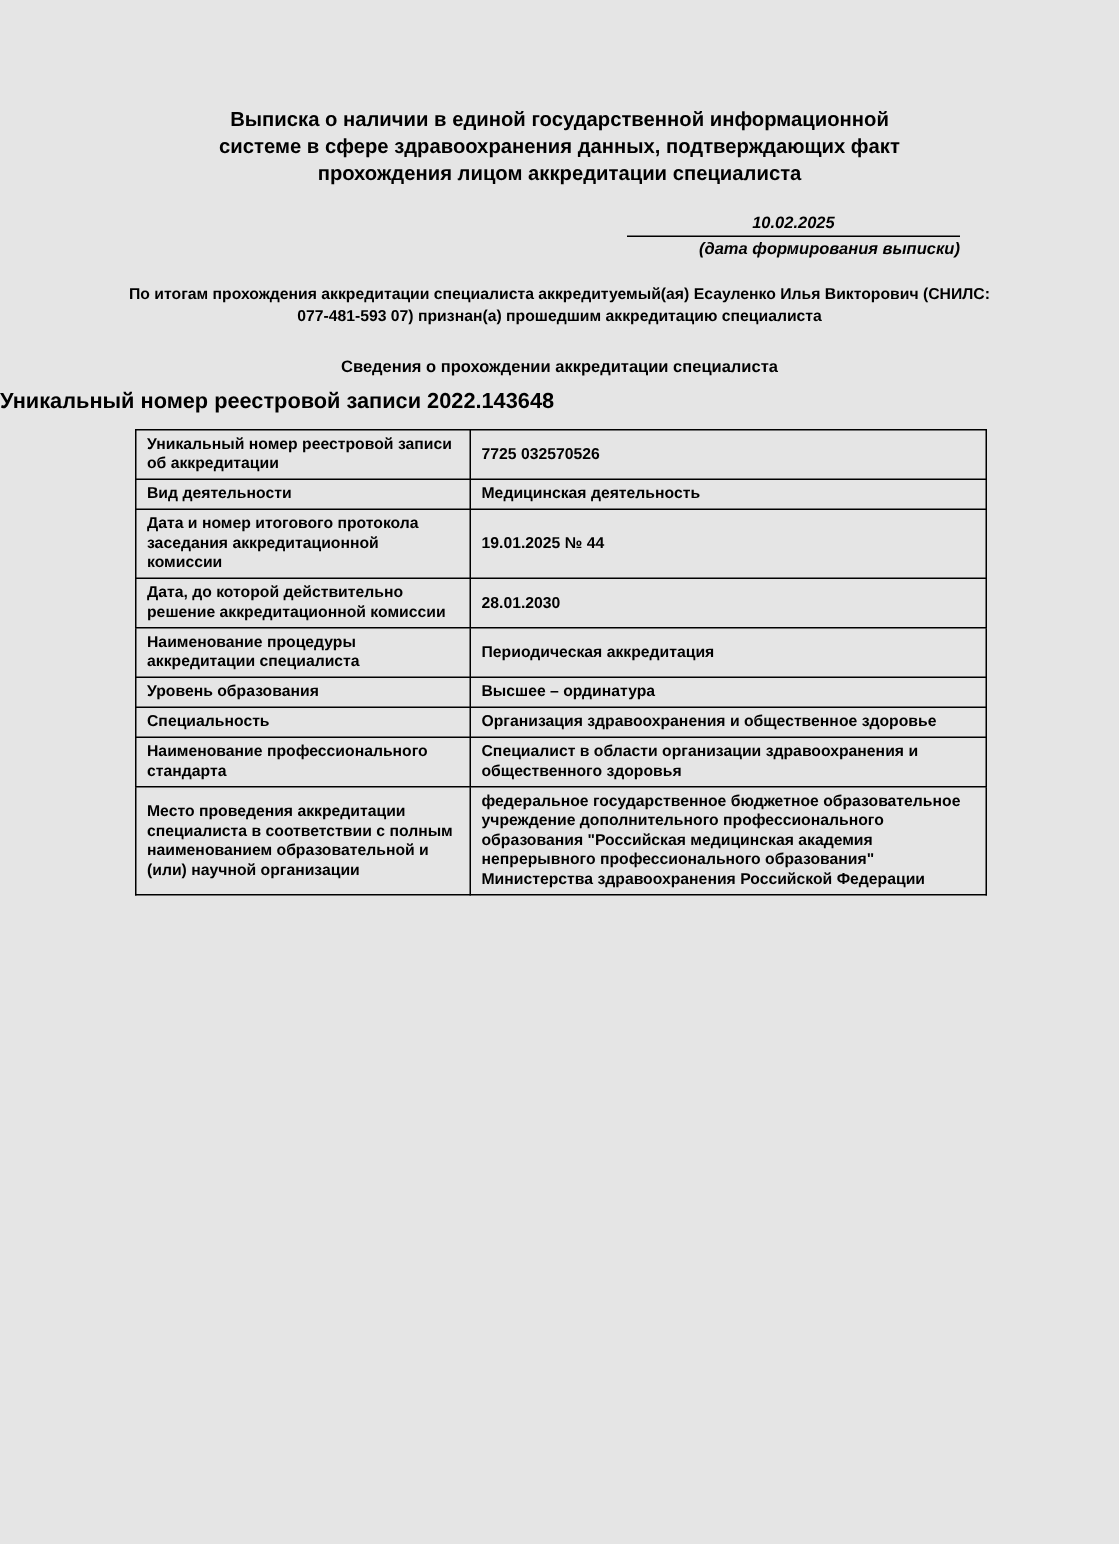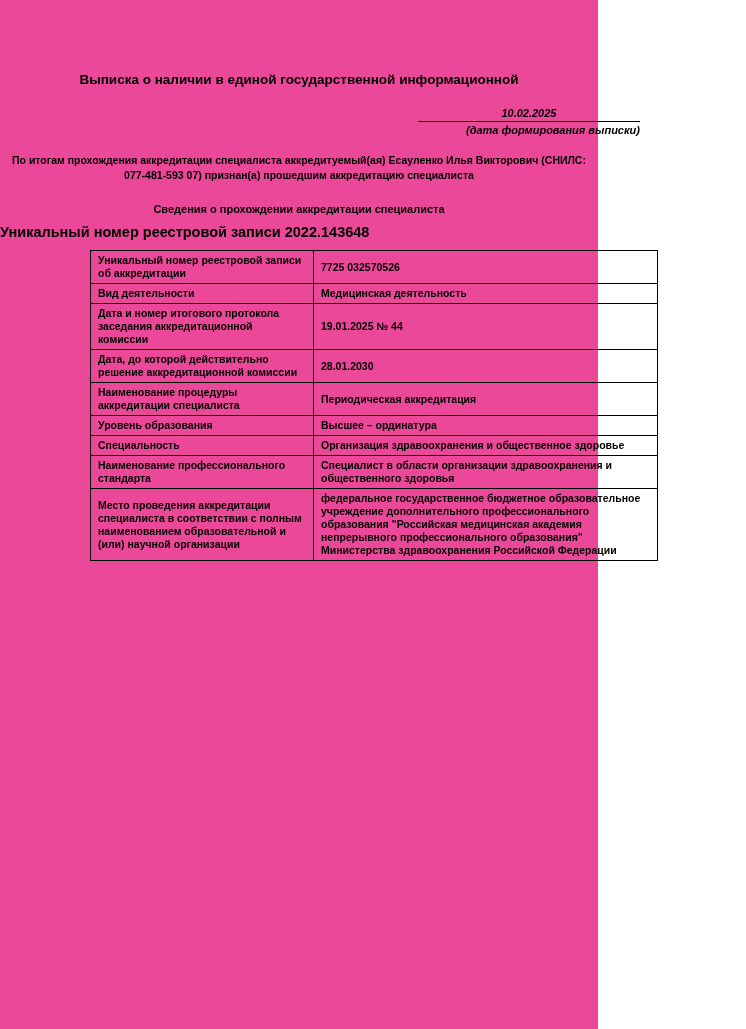--- a/index.html
+++ b/index.html
@@ -16,9 +16,9 @@
   }
   .page {
     position: relative;
-    width: 598px;
+    width: 746px;
     height: 1029px;
-    background: #ec4899;
+    background: #e5e5e5;
   }
   .title {
     padding-top: 71px;

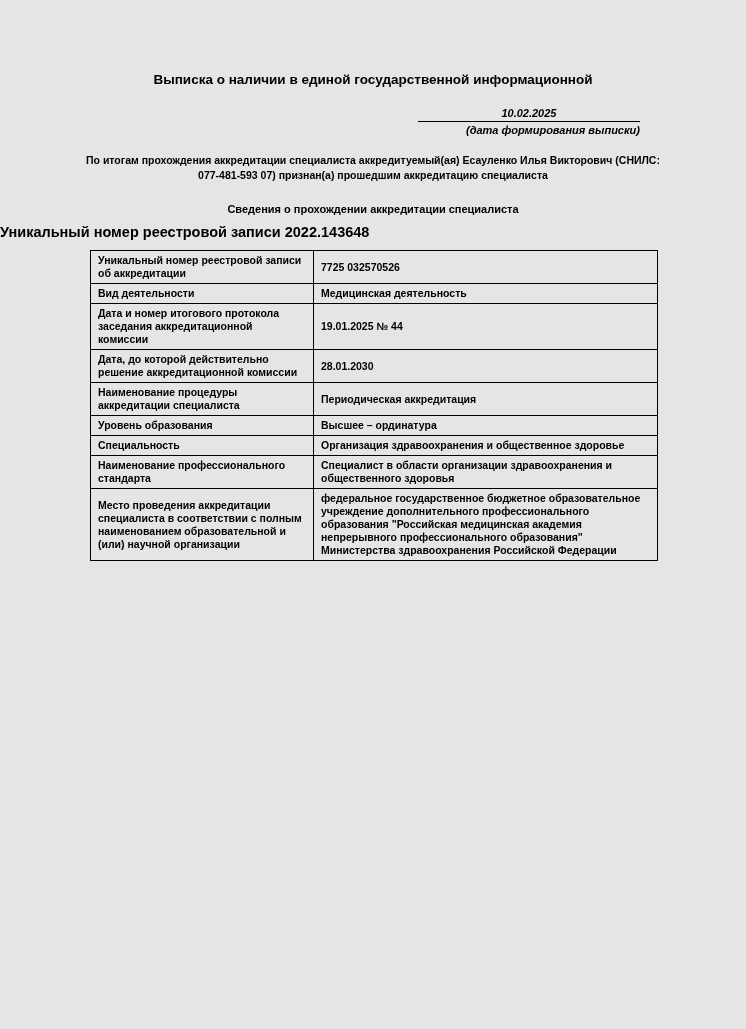--- a/index.html
+++ b/index.html
@@ -87,6 +87,7 @@
 
   <div class="title">
     <div>Выписка о наличии в единой государственной информационной</div>
+    <div>системе в сфере здравоохранения данных, подтверждающих факт</div>
   </div>
 
   <div class="date-wrap">

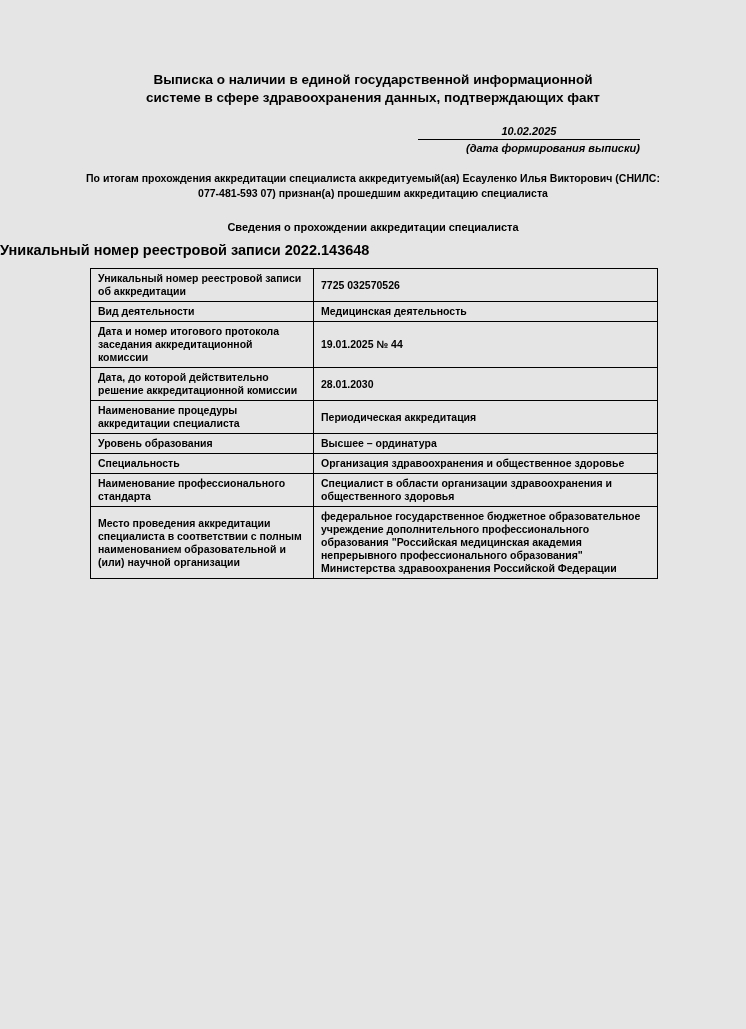--- a/index.html
+++ b/index.html
@@ -88,6 +88,7 @@
   <div class="title">
     <div>Выписка о наличии в единой государственной информационной</div>
     <div>системе в сфере здравоохранения данных, подтверждающих факт</div>
+    <div>прохождения лицом аккредитации специалиста</div>
   </div>
 
   <div class="date-wrap">

